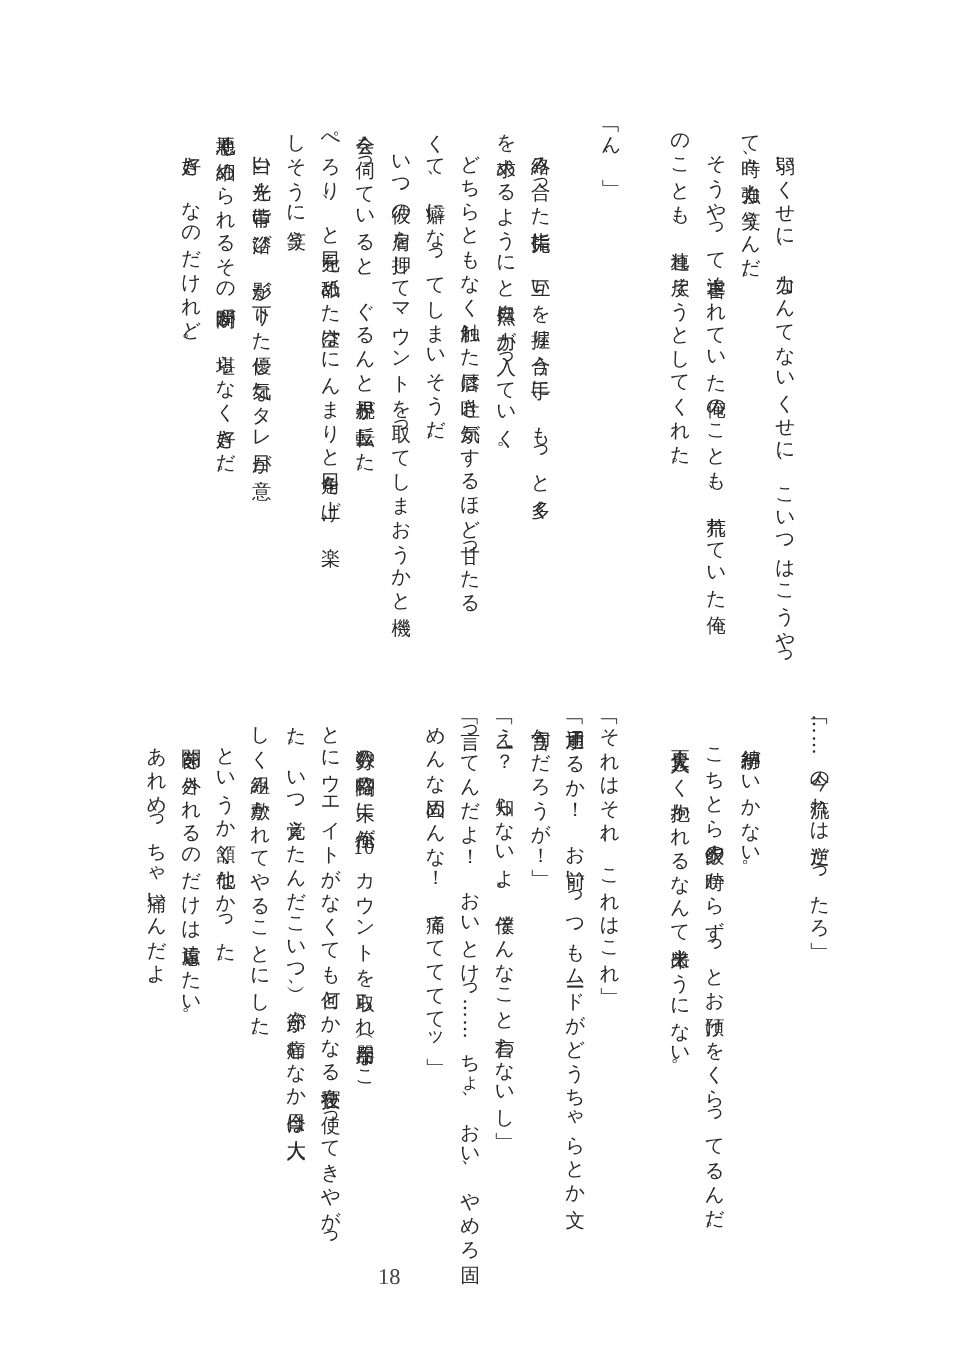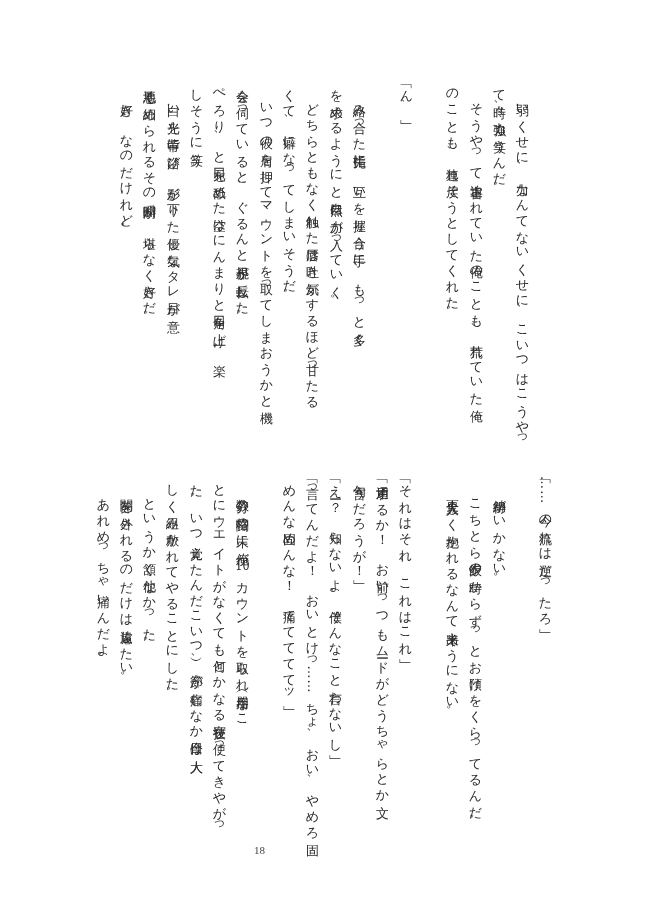--- a/index.html
+++ b/index.html
@@ -25,7 +25,7 @@
     left: 0; width: 519px; top: 844px;
     text-align: center;
     font-family: "Liberation Serif", "DejaVu Serif", serif;
-    font-size: 11px;
+    font-size: 15px;
     color: #444;
   }
 </style>

